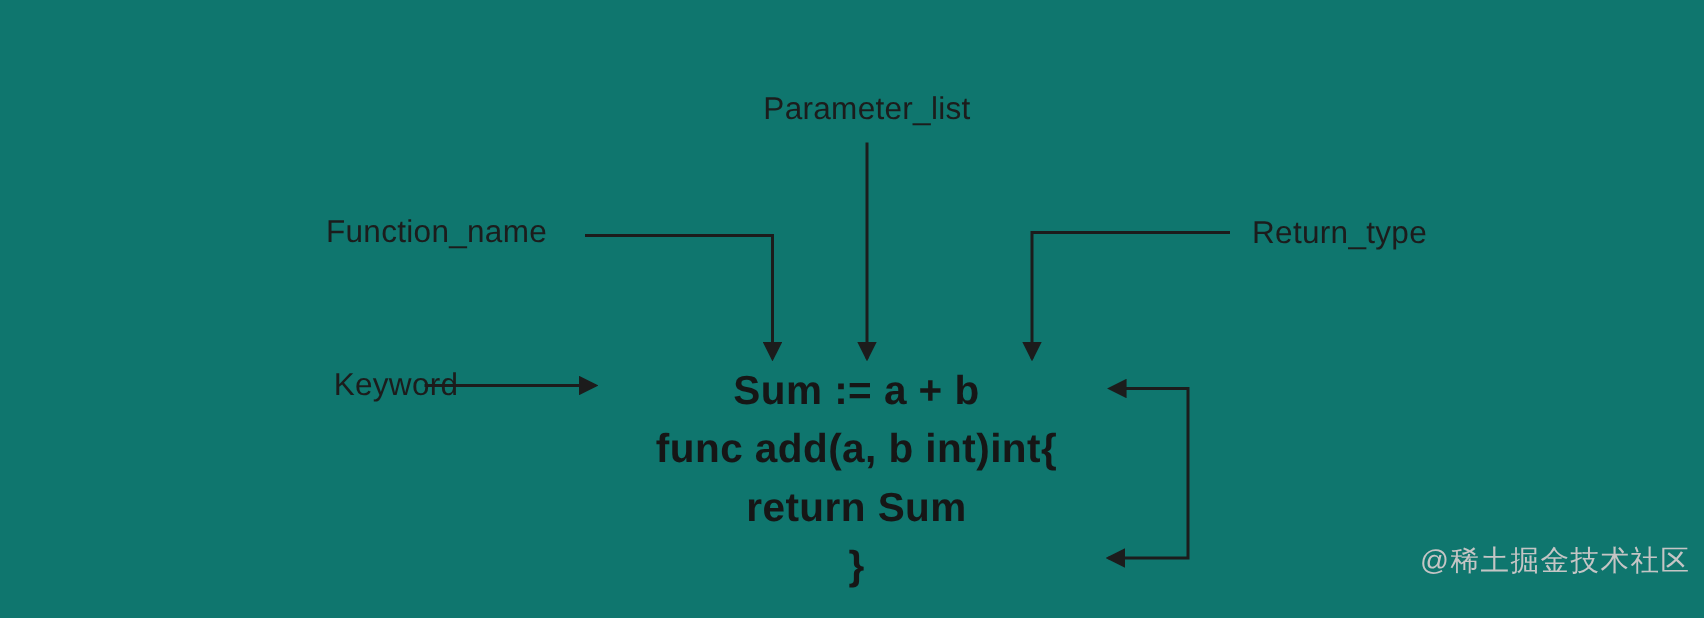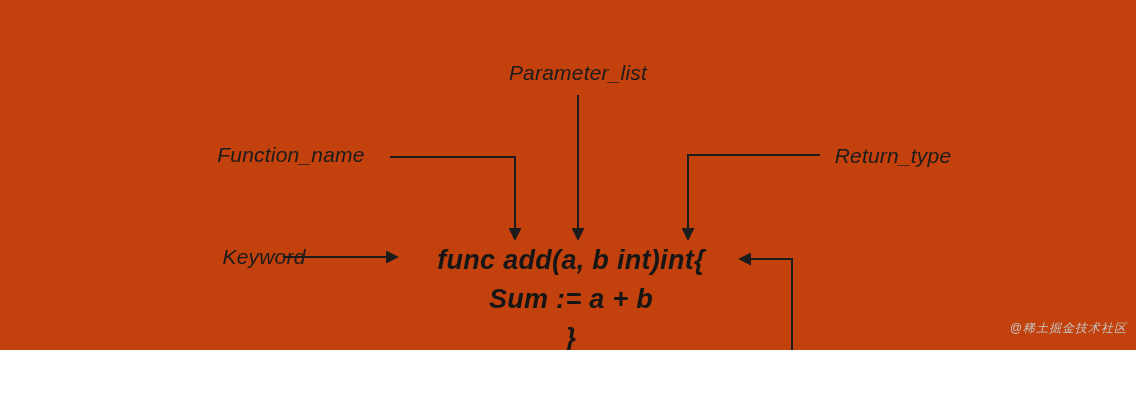--- a/index.html
+++ b/index.html
@@ -10,11 +10,10 @@
   .canvas {
     position: relative;
     width: 1136px;
-    height: 350px;
-    background: #c2410c;
+    height: 412px;
+    background: #0f766e;
     overflow: hidden;
     font-family: "Liberation Sans", sans-serif;
-    font-style: italic;
   }
   .arrows-svg {
     position: absolute;

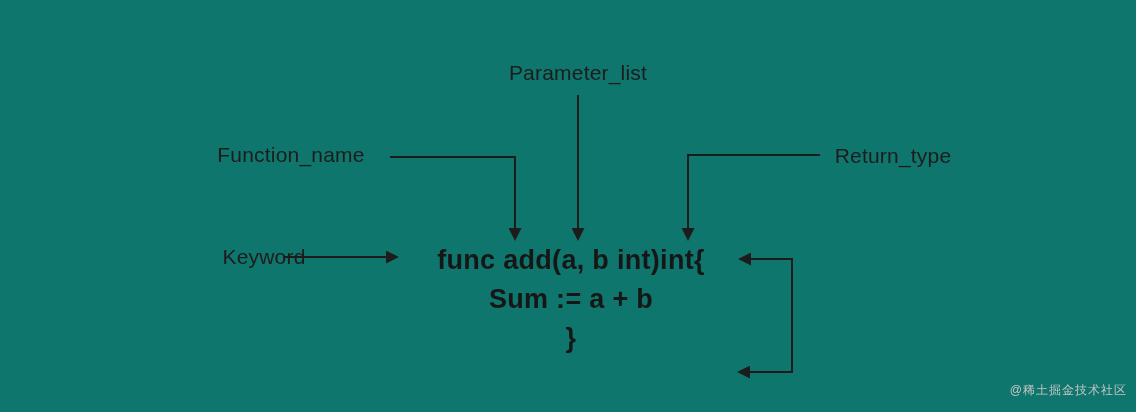--- a/index.html
+++ b/index.html
@@ -98,8 +98,8 @@
 
 
   <div class="code-block">
+    <div>Sum := a + b</div>
     <div>func add(a, b int)int{</div>
-    <div>Sum := a + b</div>
     <div>}</div>
   </div>
 

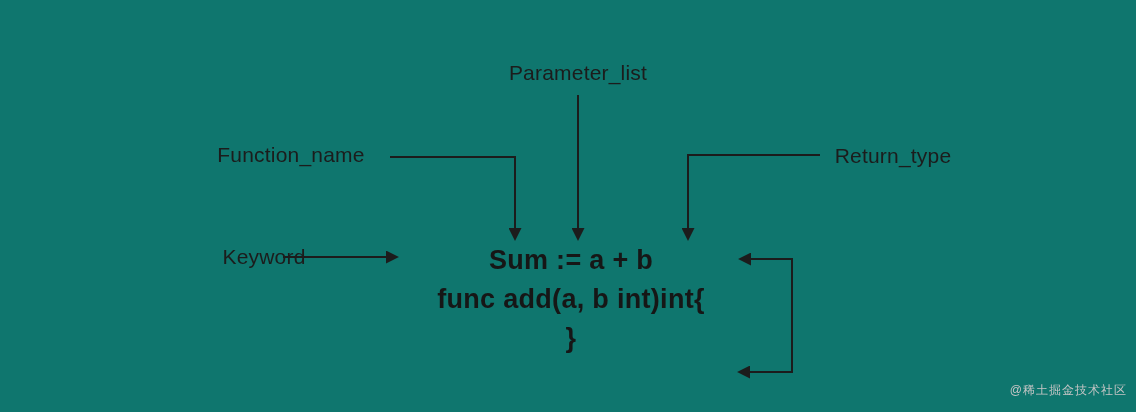--- a/index.html
+++ b/index.html
@@ -100,6 +100,7 @@
   <div class="code-block">
     <div>Sum := a + b</div>
     <div>func add(a, b int)int{</div>
+    <div>return Sum</div>
     <div>}</div>
   </div>
 

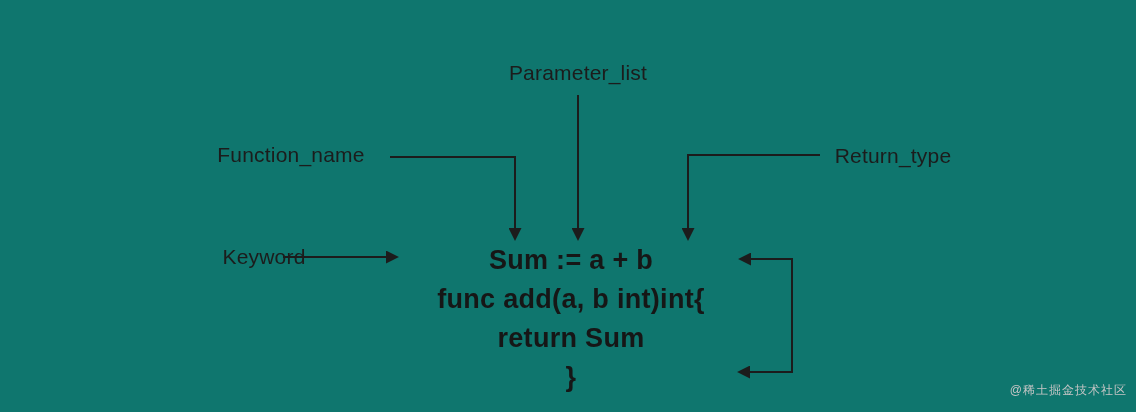--- a/index.html
+++ b/index.html
@@ -58,8 +58,8 @@
   .watermark {
     position: absolute;
     right: 9px;
-    bottom: 13px;
-    font-size: 12px;
+    bottom: 25px;
+    font-size: 19px;
     color: #c5c5c5;
     letter-spacing: 1px;
     white-space: nowrap;

